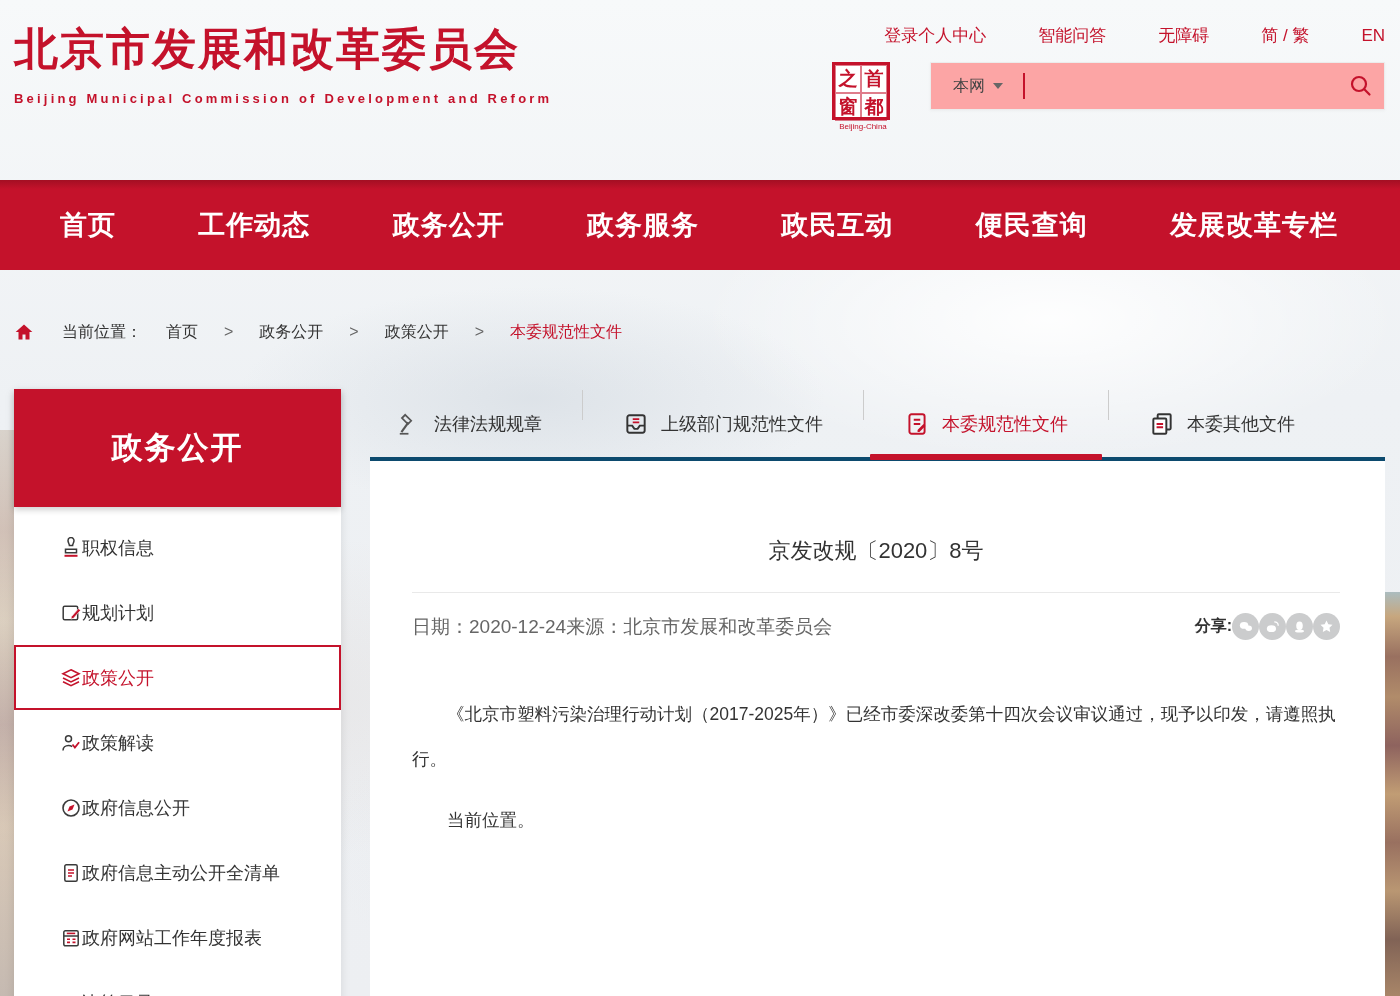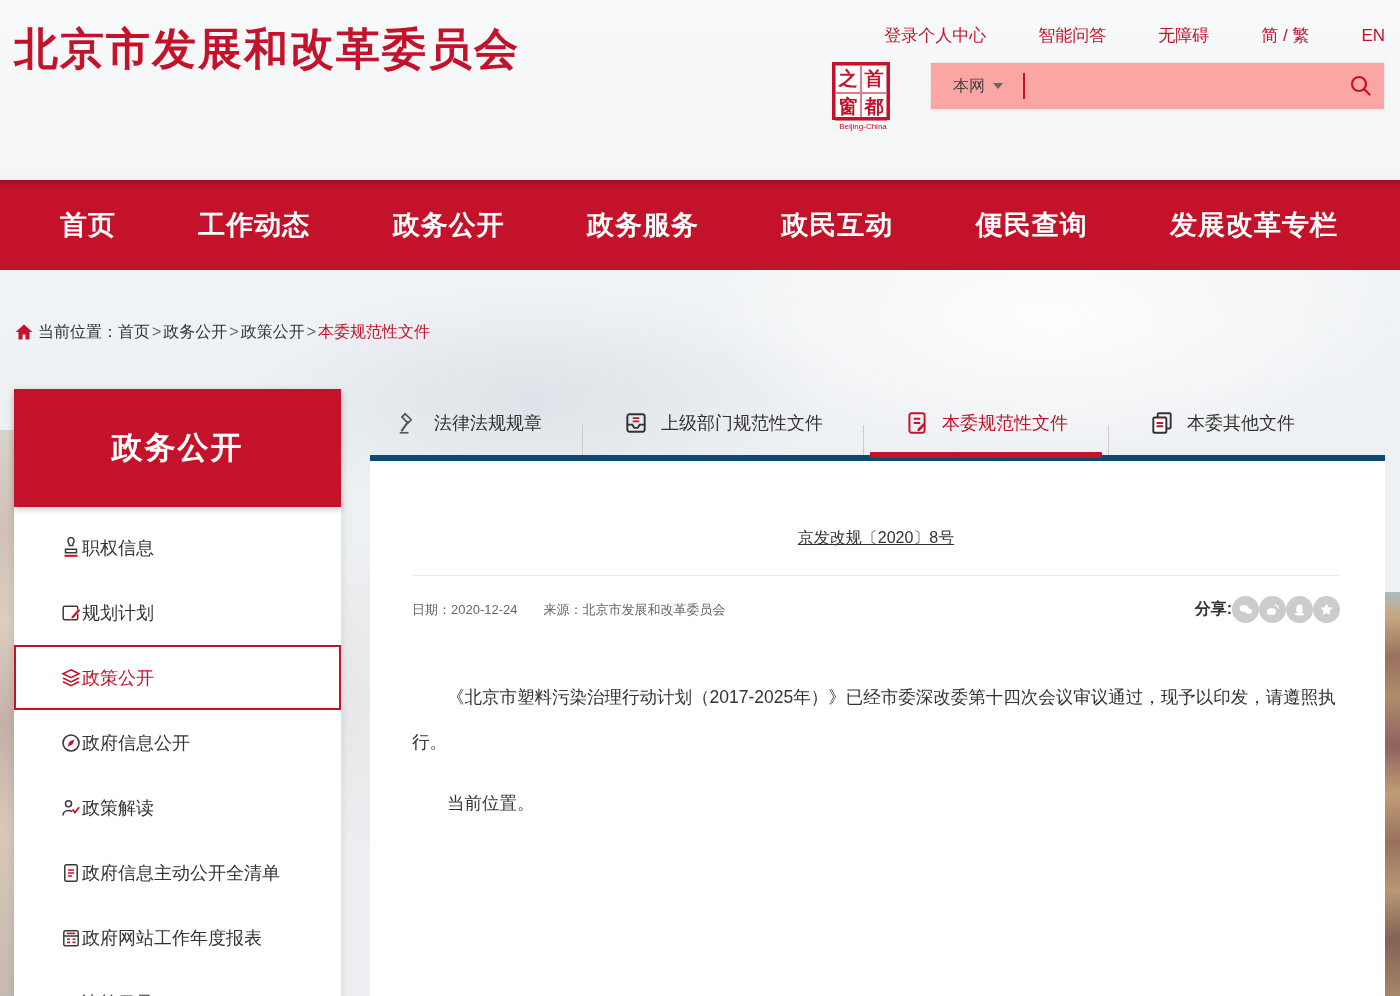--- a/index.html
+++ b/index.html
@@ -165,6 +165,7 @@
   <div class="header">
     <div class="brand">
       <div class="brand-title">北京市发展和改革委员会</div>
+      <div class="brand-sub">Beijing Municipal Commission of Development and Reform</div>
     </div>
 
     <div class="top-links">

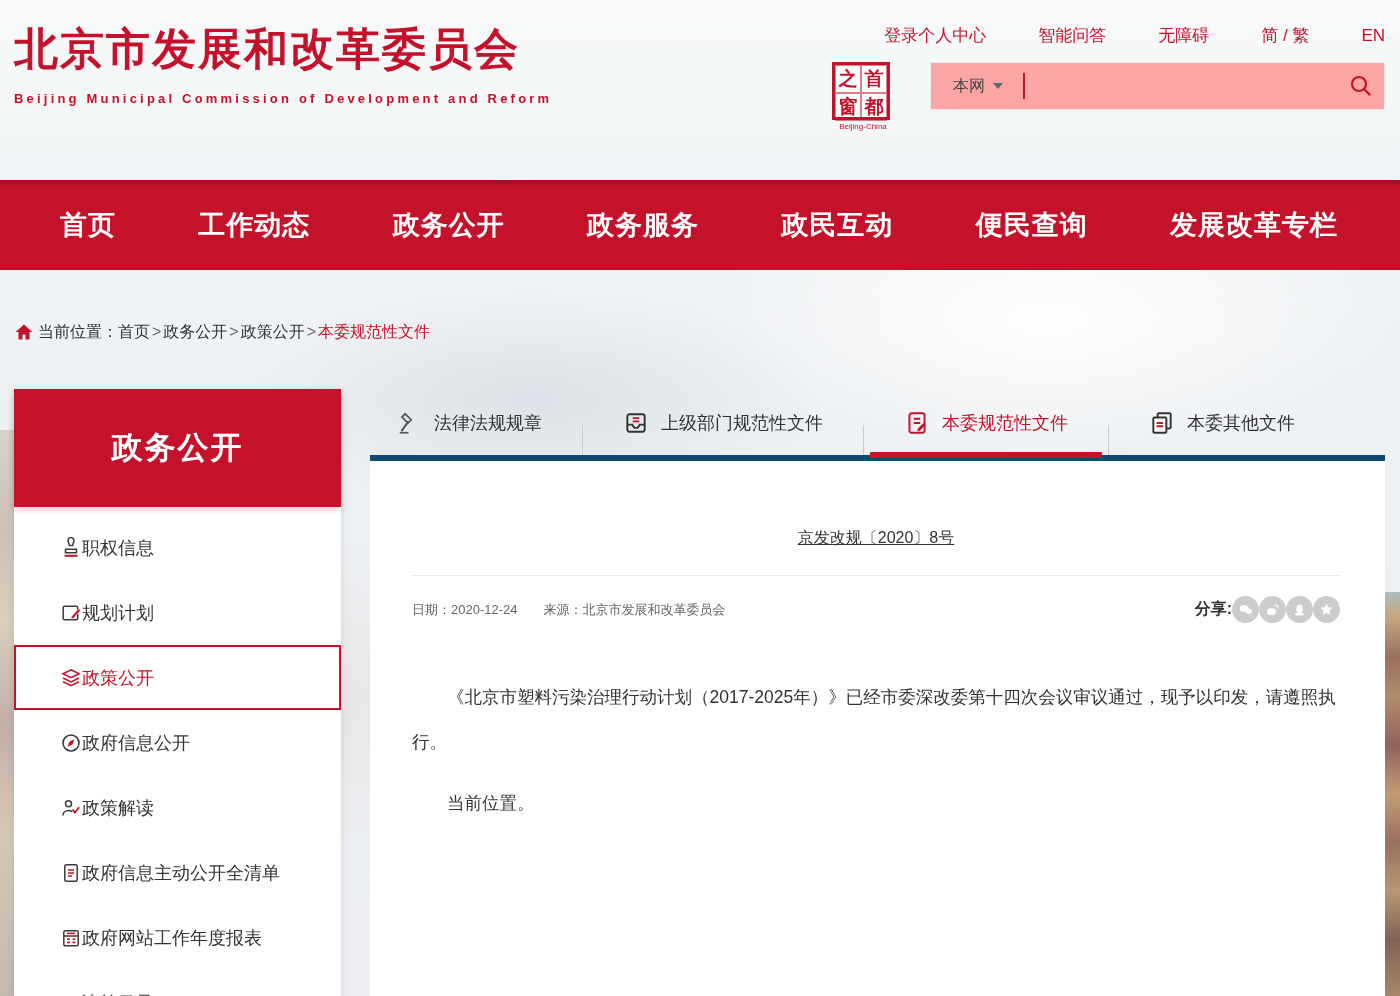--- a/index.html
+++ b/index.html
@@ -87,7 +87,7 @@
 
   
   .breadcrumb {
-    position:absolute; left:14px; top:316px; height:32px; display:flex; align-items:center; gap:0;
+    position:absolute; left:14px; top:316px; height:32px; display:flex; align-items:center; gap:24px;
     font-size:16px; color:#333;
   }
   .breadcrumb .home-ico { display:flex; margin-right:4px; }

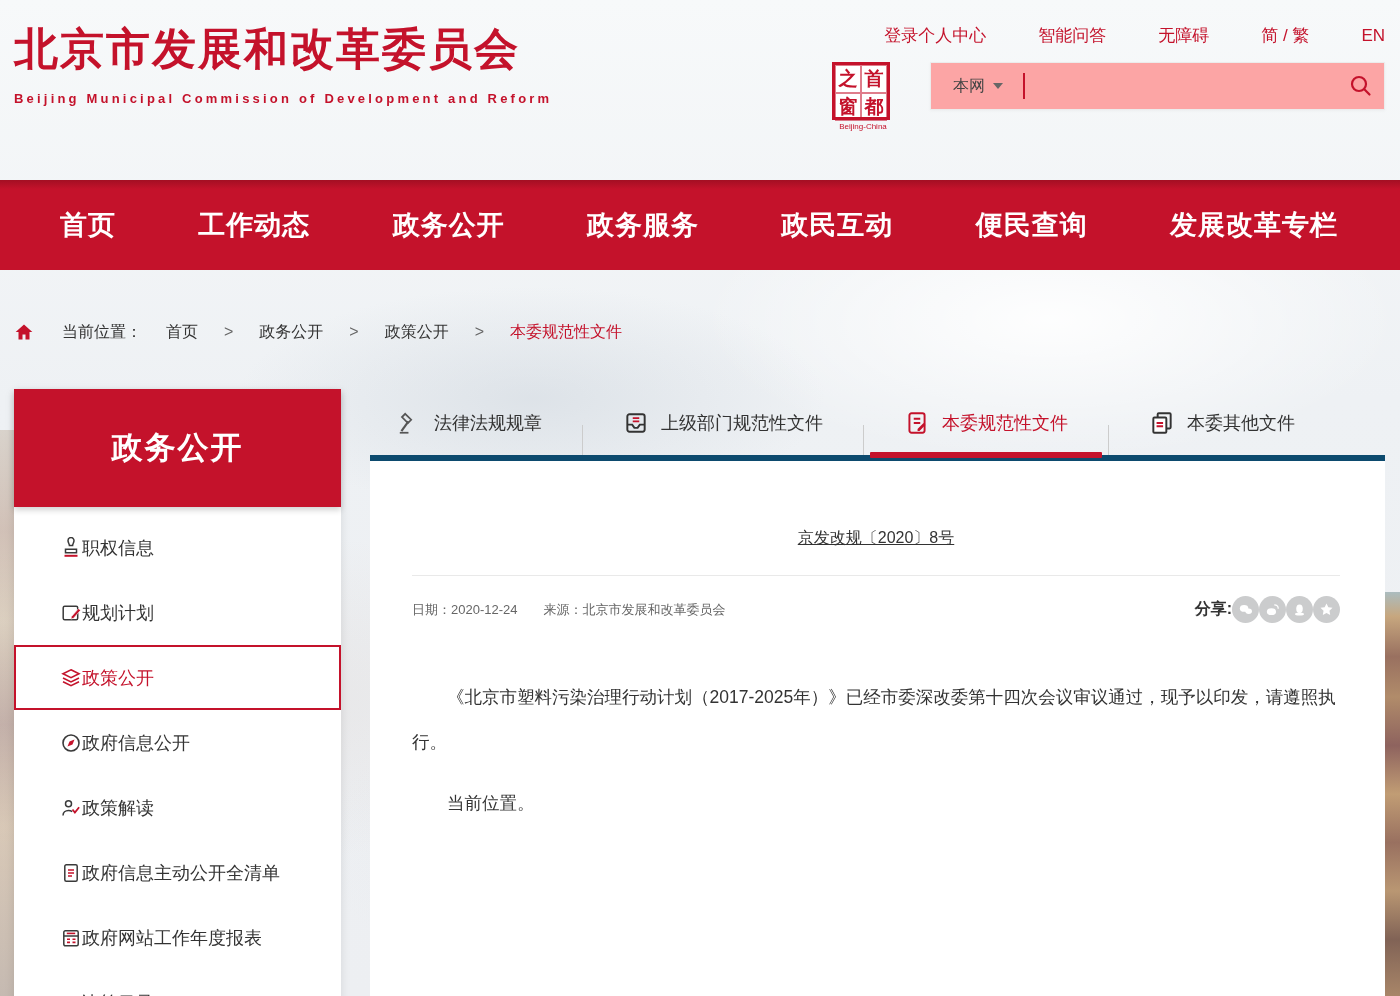--- a/index.html
+++ b/index.html
@@ -117,8 +117,8 @@
   
   .main { position:absolute; left:370px; top:390px; right:0; bottom:0; }
   .tabs {
-    height:71px; display:flex; align-items:flex-end; padding-left:20px;
-    border-bottom:6px solid #0c4a6e; margin-right:15px;
+    height:71px; display:flex; align-items:flex-start; padding-left:20px;
+    border-bottom:4px solid #0c4a6e; margin-right:15px;
   }
   .tab { display:flex; align-items:center; gap:12px; position:relative; padding:0 6px; height:100%; cursor:pointer; }
   .tab .tlbl { font-size:18px; color:#333; white-space:nowrap; }

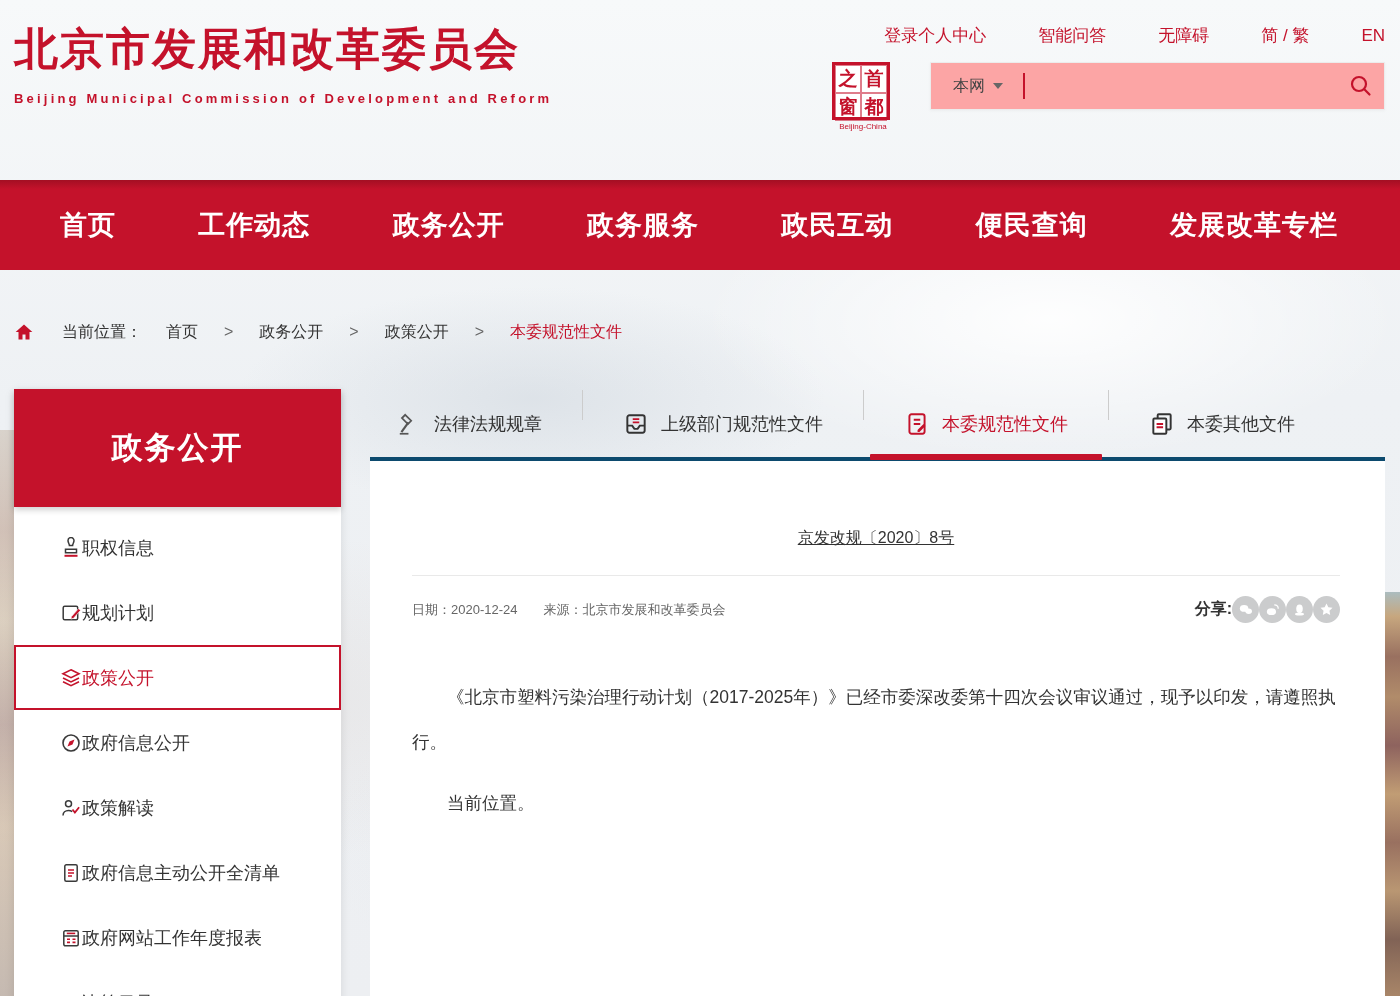--- a/index.html
+++ b/index.html
@@ -136,7 +136,7 @@
     text-align:center; font-size:29px; font-weight:bold; color:#333; line-height:52px;
     max-width:970px; margin:0 auto;
   }
-  .doc-num { text-align:center; font-size:16px; color:#333; margin-top:12px;text-decoration:underline; }
+  .doc-num { text-align:center; font-size:22px; color:#333; margin-top:20px; }
   .meta-row {
     margin-top:26px; border-top:1px solid #e9e9e9; padding-top:20px;
     display:flex; align-items:center; justify-content:space-between;

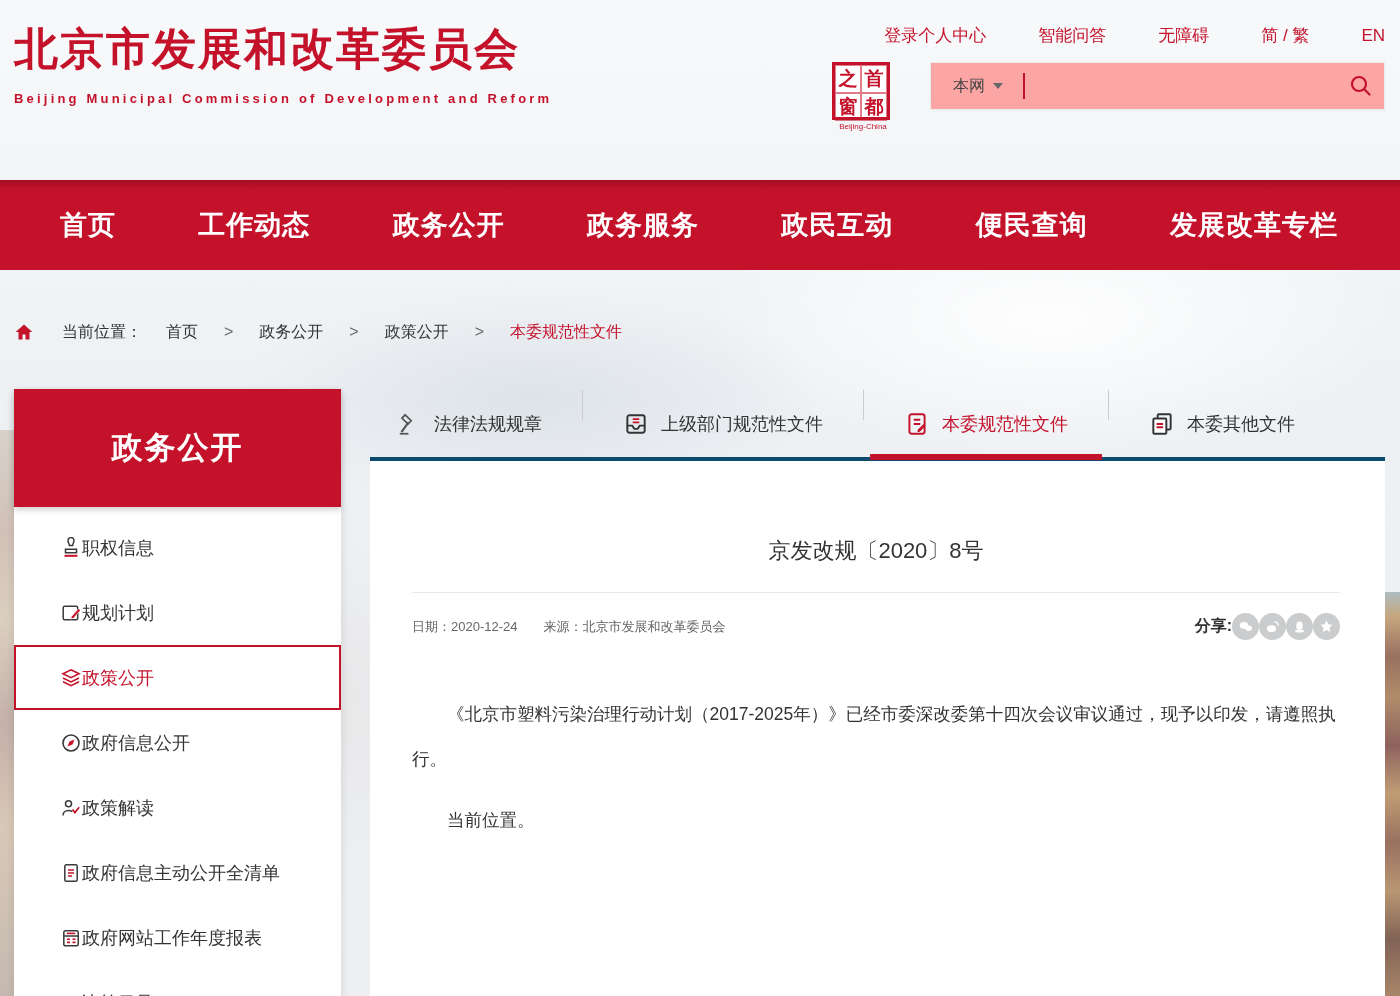--- a/index.html
+++ b/index.html
@@ -141,7 +141,7 @@
     margin-top:26px; border-top:1px solid #e9e9e9; padding-top:20px;
     display:flex; align-items:center; justify-content:space-between;
   }
-  .meta-left { font-size:13px; color:#666; display:flex; gap:26px; }
+  .meta-left { font-size:19px; color:#666; display:flex; }
   .share { display:flex; align-items:center; }
   .share-label { font-size:16px; color:#333; font-weight:bold; }
   .share-btn {

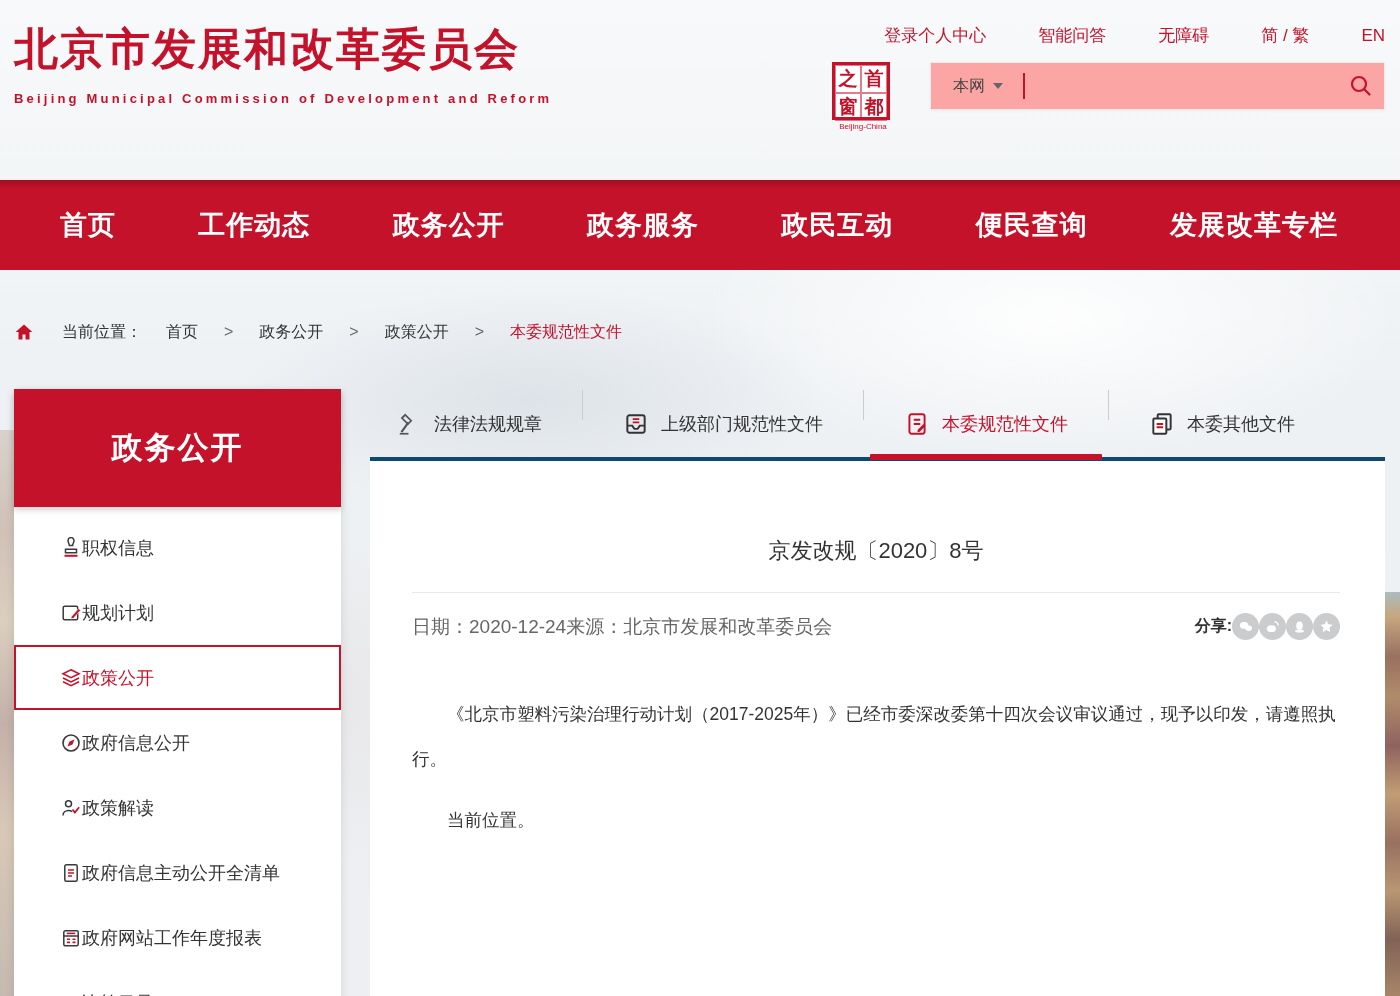--- a/index.html
+++ b/index.html
@@ -273,22 +273,22 @@
       <div class="side-item">
         <span>
           <svg width="22" height="22" viewBox="0 0 22 22" fill="none">
-            <circle cx="11" cy="11" r="8" stroke="#3a3a3a" stroke-width="1.6"></circle>
-            <path d="M14.5 7.5l-2 5-5 2 2-5z" fill="#c4122b"></path>
-          </svg>
-        </span>
-        <span class="lbl">政府信息公开</span>
-      </div>
-
-      <div class="side-item">
-        <span>
-          <svg width="22" height="22" viewBox="0 0 22 22" fill="none">
             <circle cx="8.5" cy="6.8" r="3" stroke="#3a3a3a" stroke-width="1.5"></circle>
             <path d="M3 18.5c0-3 2.4-5 5.5-5 1.4 0 2.7.4 3.7 1.1" stroke="#3a3a3a" stroke-width="1.5"></path>
             <path d="M12.5 12.5l2.4 3 4.2-5.2" stroke="#c4122b" stroke-width="1.8"></path>
           </svg>
         </span>
         <span class="lbl">政策解读</span>
+      </div>
+
+      <div class="side-item">
+        <span>
+          <svg width="22" height="22" viewBox="0 0 22 22" fill="none">
+            <circle cx="11" cy="11" r="8" stroke="#3a3a3a" stroke-width="1.6"></circle>
+            <path d="M14.5 7.5l-2 5-5 2 2-5z" fill="#c4122b"></path>
+          </svg>
+        </span>
+        <span class="lbl">政府信息公开</span>
       </div>
 
       <div class="side-item">

